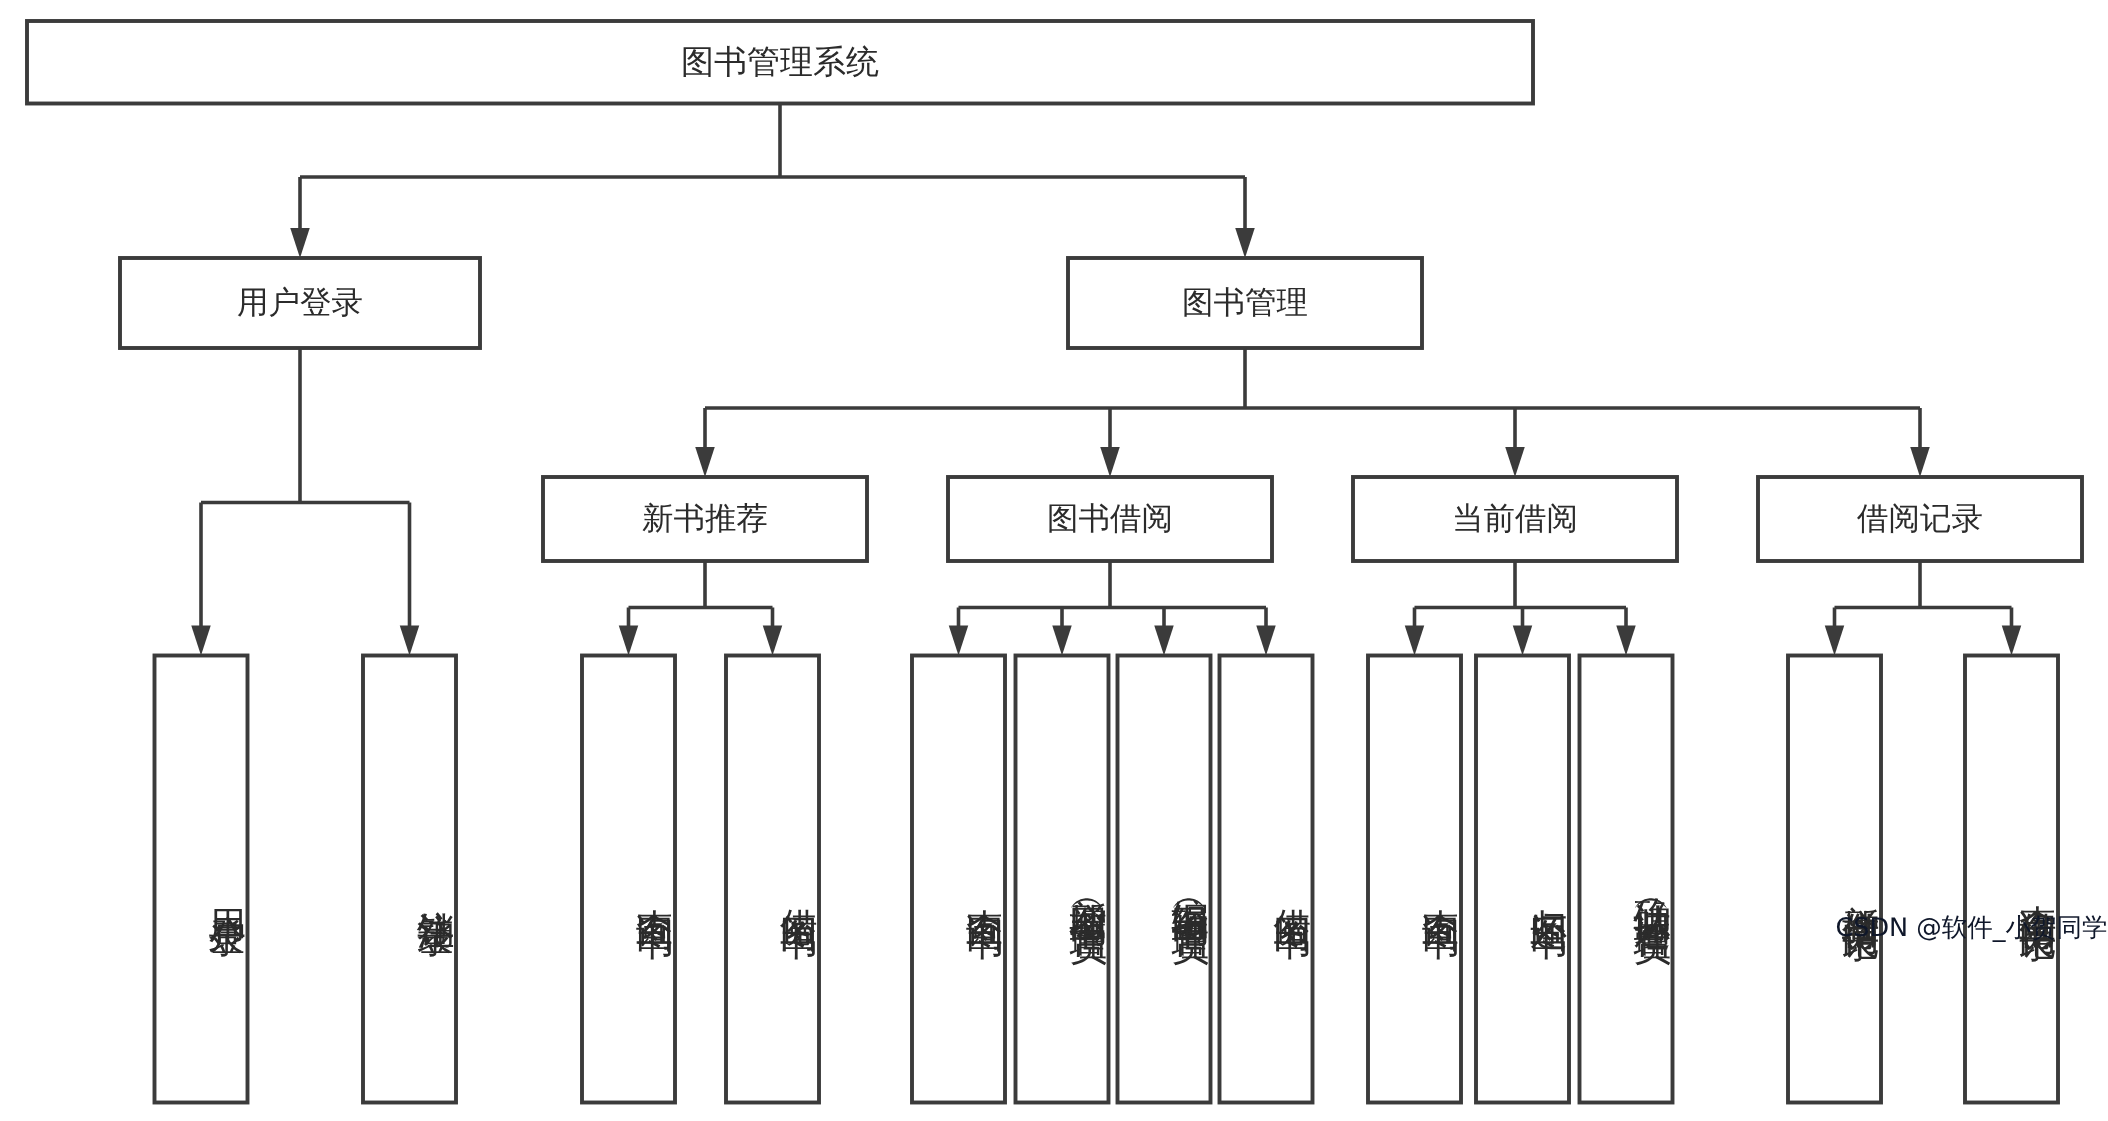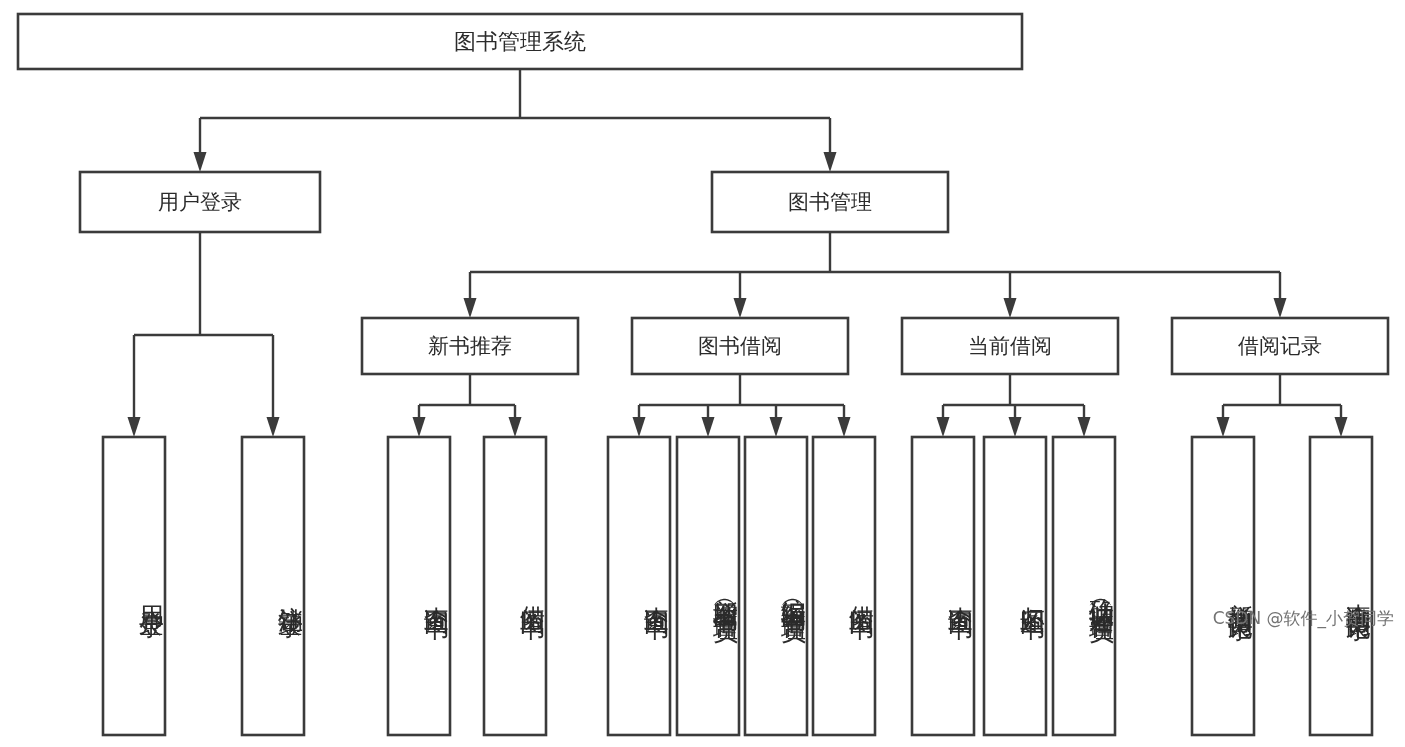--- a/index.html
+++ b/index.html
@@ -68,11 +68,11 @@
   }
   .watermark {
     position: absolute;
-    right: 11px;
+    right: 0;
     bottom: 4px;
     font-family: "DejaVu Sans", "Liberation Sans", sans-serif;
     font-size: 17px;
-    color: #737373;
+    color: #0f172a;
     white-space: nowrap;
   }
 </style>

